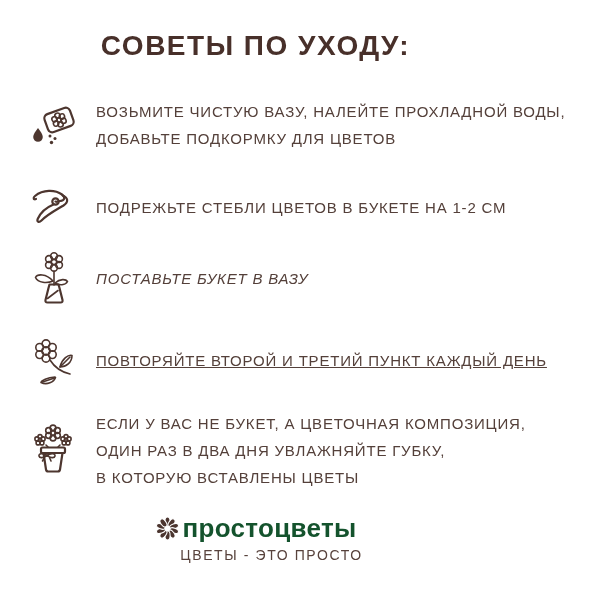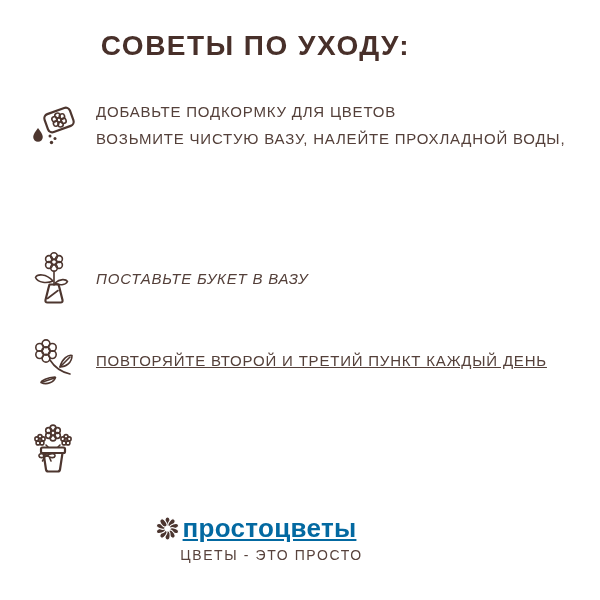--- a/index.html
+++ b/index.html
@@ -90,8 +90,8 @@
       </svg>
     </div>
     <div class="tip-text">
+      <span class="line">ВОЗЬМИТЕ ЧИСТУЮ ВАЗУ, НАЛЕЙТЕ ПРОХЛАДНОЙ ВОДЫ,</span>
       <span class="line">ДОБАВЬТЕ ПОДКОРМКУ ДЛЯ ЦВЕТОВ</span>
-      <span class="line">ВОЗЬМИТЕ ЧИСТУЮ ВАЗУ, НАЛЕЙТЕ ПРОХЛАДНОЙ ВОДЫ,</span>
     </div>
   </div>
 

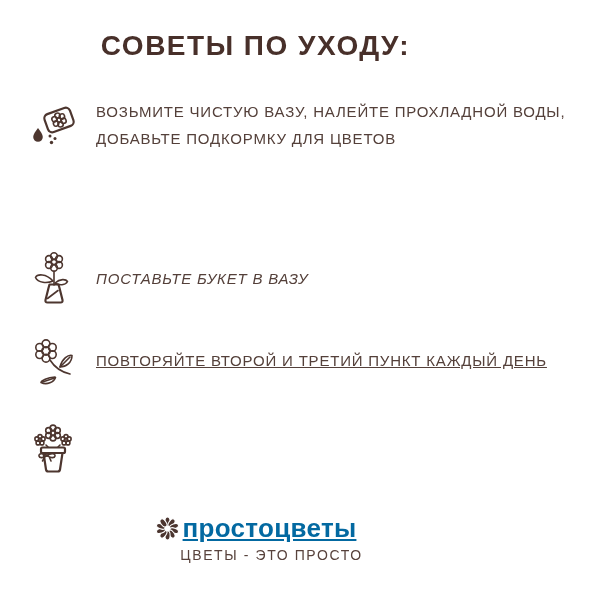--- a/index.html
+++ b/index.html
@@ -95,6 +95,19 @@
     </div>
   </div>
 
+  <div class="tip-row row-2">
+    <div class="icon-box">
+      <svg class="tip-icon" width="48" height="48" viewBox="0 0 48 48">
+        <path d="M7 16 C 4.5 17.2, 3.8 14.8, 6 13 C 14 6.5, 26 6.5, 33 11.5 C 36.5 14, 35.8 17.2, 32 17.8 L 27.5 18.8"></path>
+        <path d="M33.5 12.5 C 39 14.5, 40 19, 34.5 22.5 C 27 27, 19 31, 12.5 37.5 C 10 40, 7.5 38.8, 8.8 35.8 C 12 28.5, 18.5 24, 24.5 21.5"></path>
+        <circle cx="26.5" cy="18.5" r="3.2"></circle>
+        <circle class="fill" cx="26.5" cy="18.5" r="1.1"></circle>
+      </svg>
+    </div>
+    <div class="tip-text">
+      <span class="line">ПОДРЕЖЬТЕ СТЕБЛИ ЦВЕТОВ В БУКЕТЕ НА 1-2 СМ</span>
+    </div>
+  </div>
 
   <div class="tip-row row-3">
     <div class="icon-box">

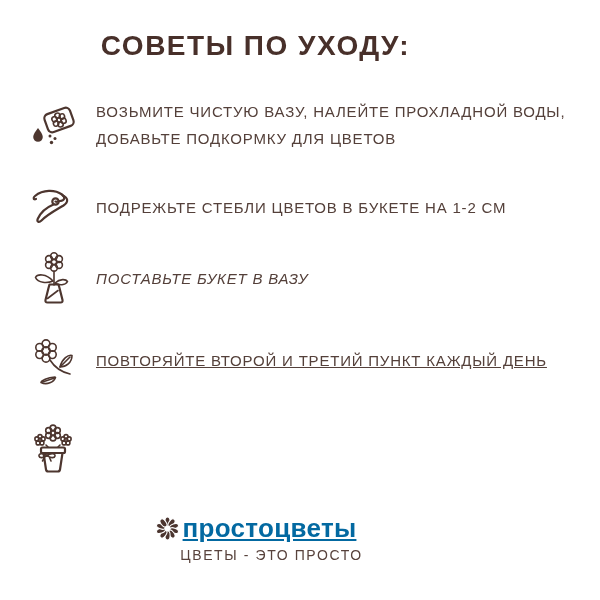--- a/index.html
+++ b/index.html
@@ -184,6 +184,11 @@
         <path class="thin" d="M16.5 34.5 L14.5 38 M21.5 34.5 L23 38"></path>
       </svg>
     </div>
+    <div class="tip-text">
+      <span class="line">ЕСЛИ У ВАС НЕ БУКЕТ, А ЦВЕТОЧНАЯ КОМПОЗИЦИЯ,</span>
+      <span class="line">ОДИН РАЗ В ДВА ДНЯ УВЛАЖНЯЙТЕ ГУБКУ,</span>
+      <span class="line">В КОТОРУЮ ВСТАВЛЕНЫ ЦВЕТЫ</span>
+    </div>
   </div>
 
   <div class="footer">

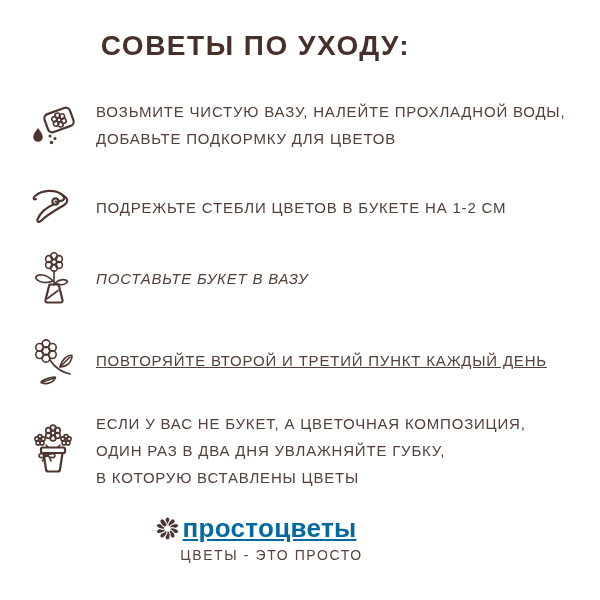--- a/index.html
+++ b/index.html
@@ -48,8 +48,7 @@
   .brand-line { display:flex; align-items:center; gap:3px; }
   .brand-name {
     font-size:26px; font-weight:bold; letter-spacing:0.3px;
-    color:#0369a1;
-    text-decoration:underline;
+    color:#14532d;
   }
   .tagline {
     margin-top:3px;

